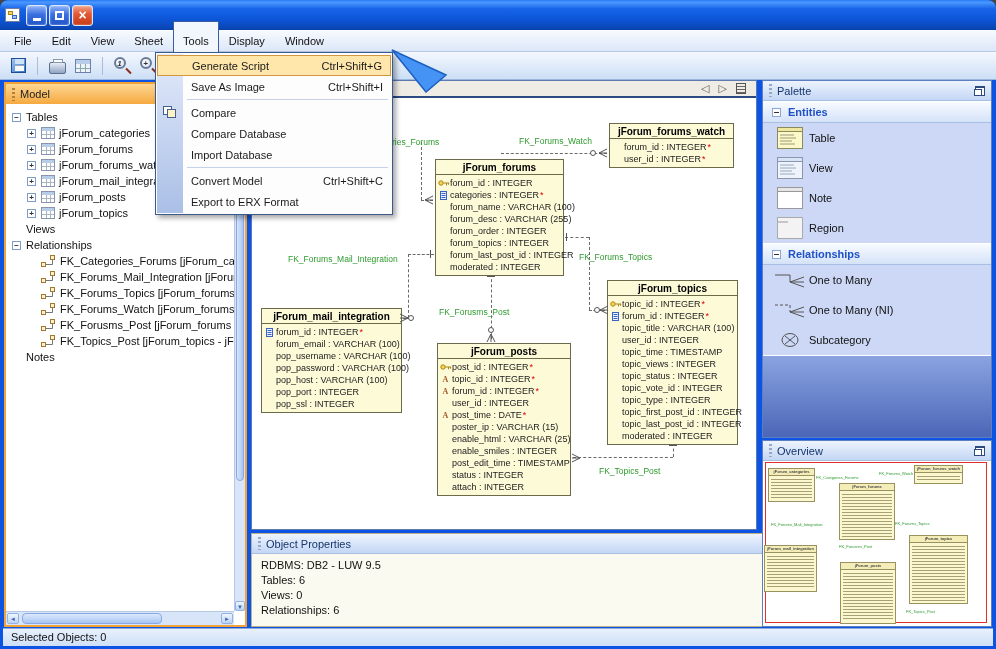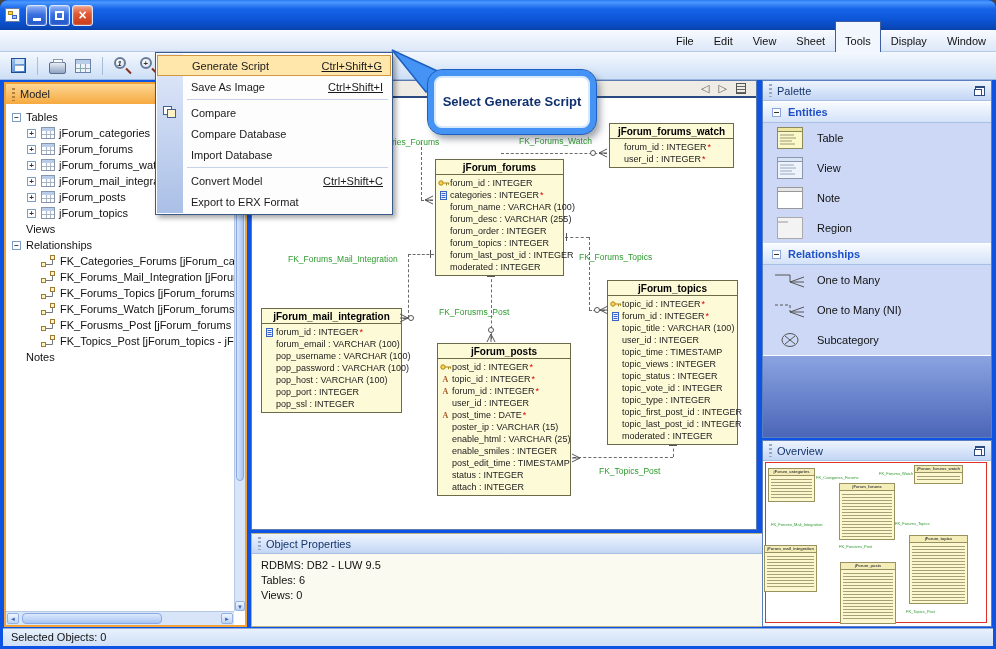--- a/index.html
+++ b/index.html
@@ -25,7 +25,7 @@
 
 .menubar { position:absolute; left:0; top:30px; width:996px; height:22px;
   background:linear-gradient(180deg,#f8fbff,#dce7f8); border-bottom:1px solid #b7cbe8;
-  display:flex; align-items:center; padding-left:4px; font-size:11px; color:#111;justify-content:flex-end; }
+  display:flex; align-items:center; padding-left:4px; font-size:11px; color:#111; }
 .menu-item { padding:3px 10px; }
 .menu-item.open { border:1px solid #3c5e9e; background:#f2f7fe; padding:13px 9px; }
 .toolbar { position:absolute; left:0; top:52px; width:996px; height:28px;

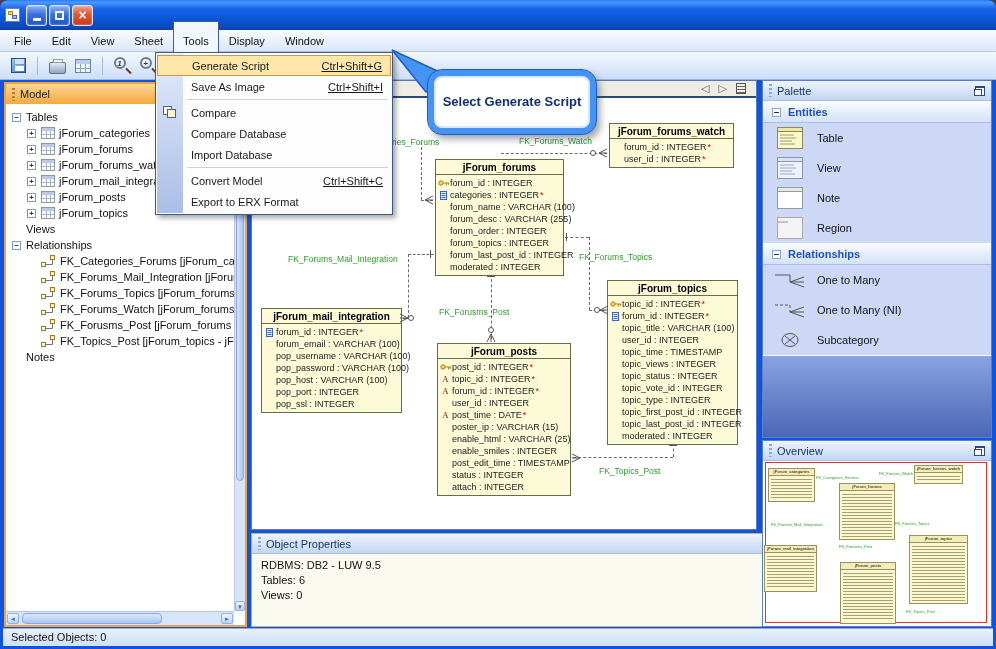--- a/index.html
+++ b/index.html
@@ -104,7 +104,7 @@
 .dd-gutter { position:absolute; left:1px; top:1px; bottom:1px; width:26px; background:linear-gradient(180deg,#e2eafb,#aabfe6); z-index:0; }
 .dd-item { position:relative; z-index:1; height:21px; display:flex; align-items:center; padding-left:34px; padding-right:8px; font-size:11px; color:#1a1a1a; }
 .dd-item.hi { background:#ffe7ab; border:1px solid #d2973f; }
-.dd-item .sc { margin-left:auto; padding-left:16px;text-decoration:underline; }
+.dd-item .sc { margin-left:auto; padding-left:16px; }
 .dd-sep { position:relative; z-index:1; margin:2px 3px 2px 30px; border-top:1px solid #c5d2e8; height:0; }
 .ico-compare { position:absolute; left:6px; top:4px; width:15px; height:13px; }
 .ico-compare b { position:absolute; left:0; top:0; width:9px; height:9px; background:#fff; border:1px solid #44608c; }

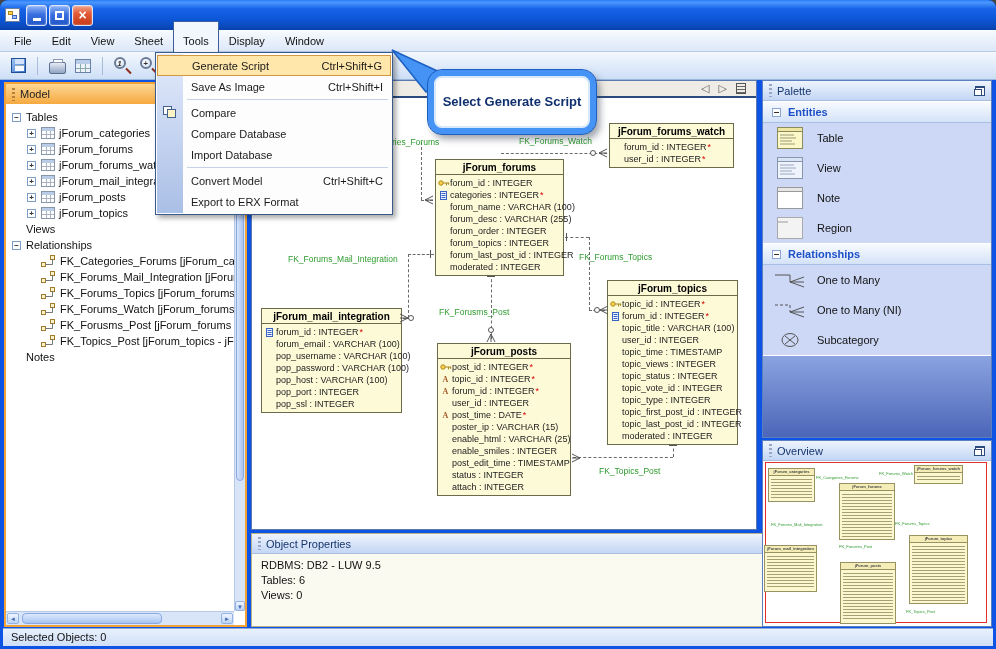--- a/index.html
+++ b/index.html
@@ -792,9 +792,6 @@
   <svg class="callout-tail" width="62" height="46">
     <polygon points="4,3 58,28 38,45" fill="#4593f4" stroke="#1c5fc0" stroke-width="1.5"></polygon>
   </svg>
-  <div class="callout">
-    <span>Select Generate Script</span>
-  </div>
 
   <div class="statusbar">
     <span>Selected Objects: 0</span>

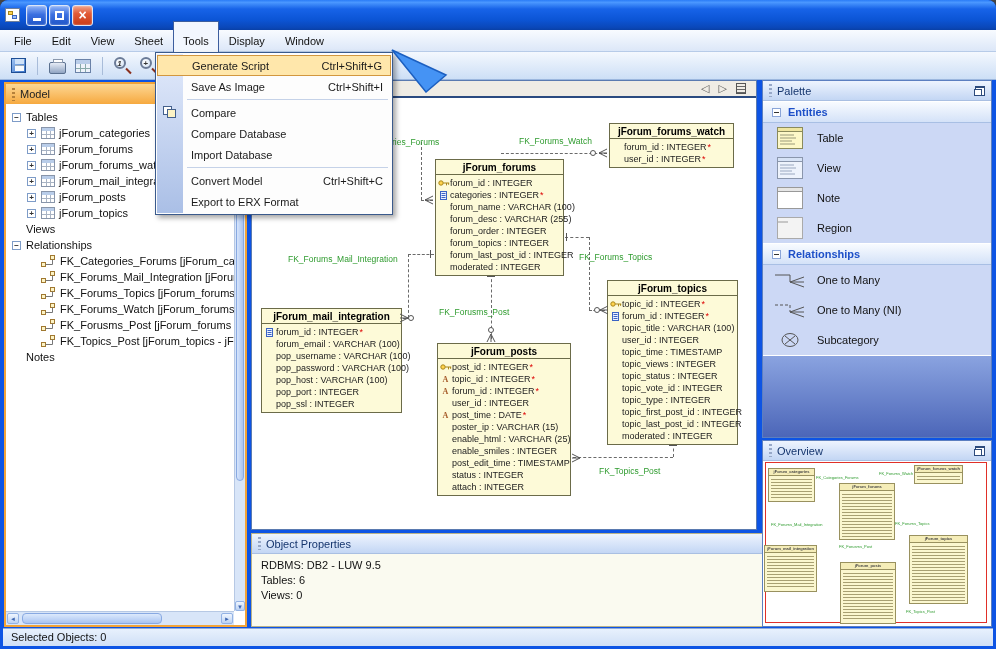--- a/index.html
+++ b/index.html
@@ -128,7 +128,7 @@
   display:flex; align-items:center; gap:7px; padding:0 9px; color:#1e50c8; font-weight:bold; font-size:11px; }
 .minus-box { width:9px; height:9px; border:1px solid #8aa5d8; background:#fff; position:relative; flex:none; }
 .minus-box::after { content:""; position:absolute; left:1px; right:1px; top:3px; height:1px; background:#333; }
-.pal-item { height:30px; display:flex; align-items:center; gap:8px; padding-left:8px; font-size:11px; color:#111; }
+.pal-item { height:30px; display:flex; align-items:center; padding-left:8px; font-size:11px; color:#111; }
 .pal-icon { width:38px; display:flex; justify-content:center; flex:none; }
 .pal-filler { flex:1; background:linear-gradient(180deg,#8aa3e0,#4c66b8); border-top:1px solid #fff; }
 

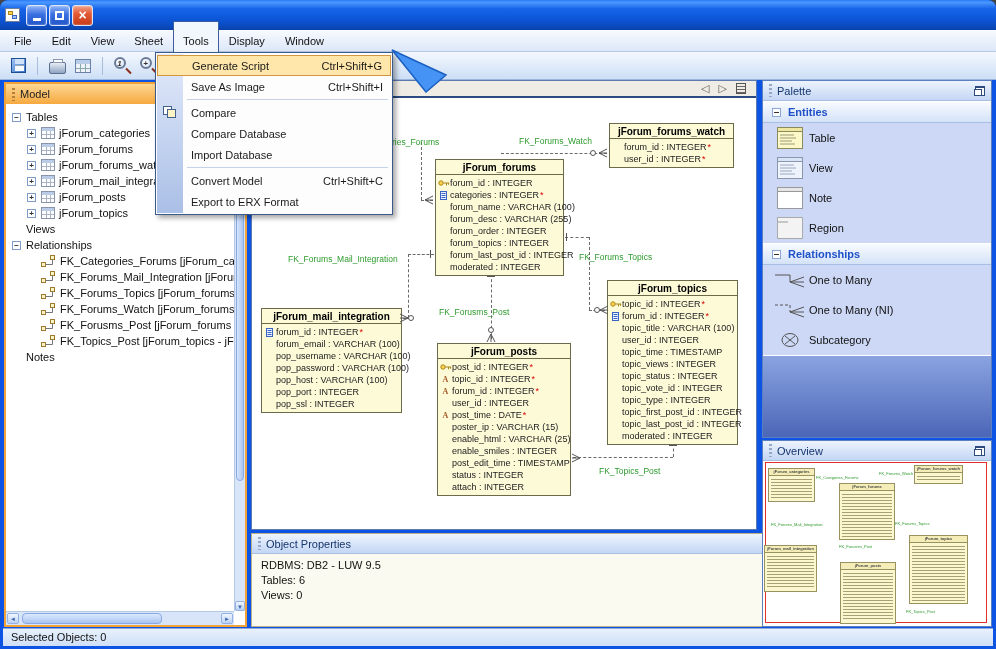--- a/index.html
+++ b/index.html
@@ -627,6 +627,7 @@
         <div>RDBMS: DB2 - LUW 9.5</div>
         <div>Tables: 6</div>
         <div>Views: 0</div>
+        <div>Relationships: 6</div>
       </div>
   </div>
 

